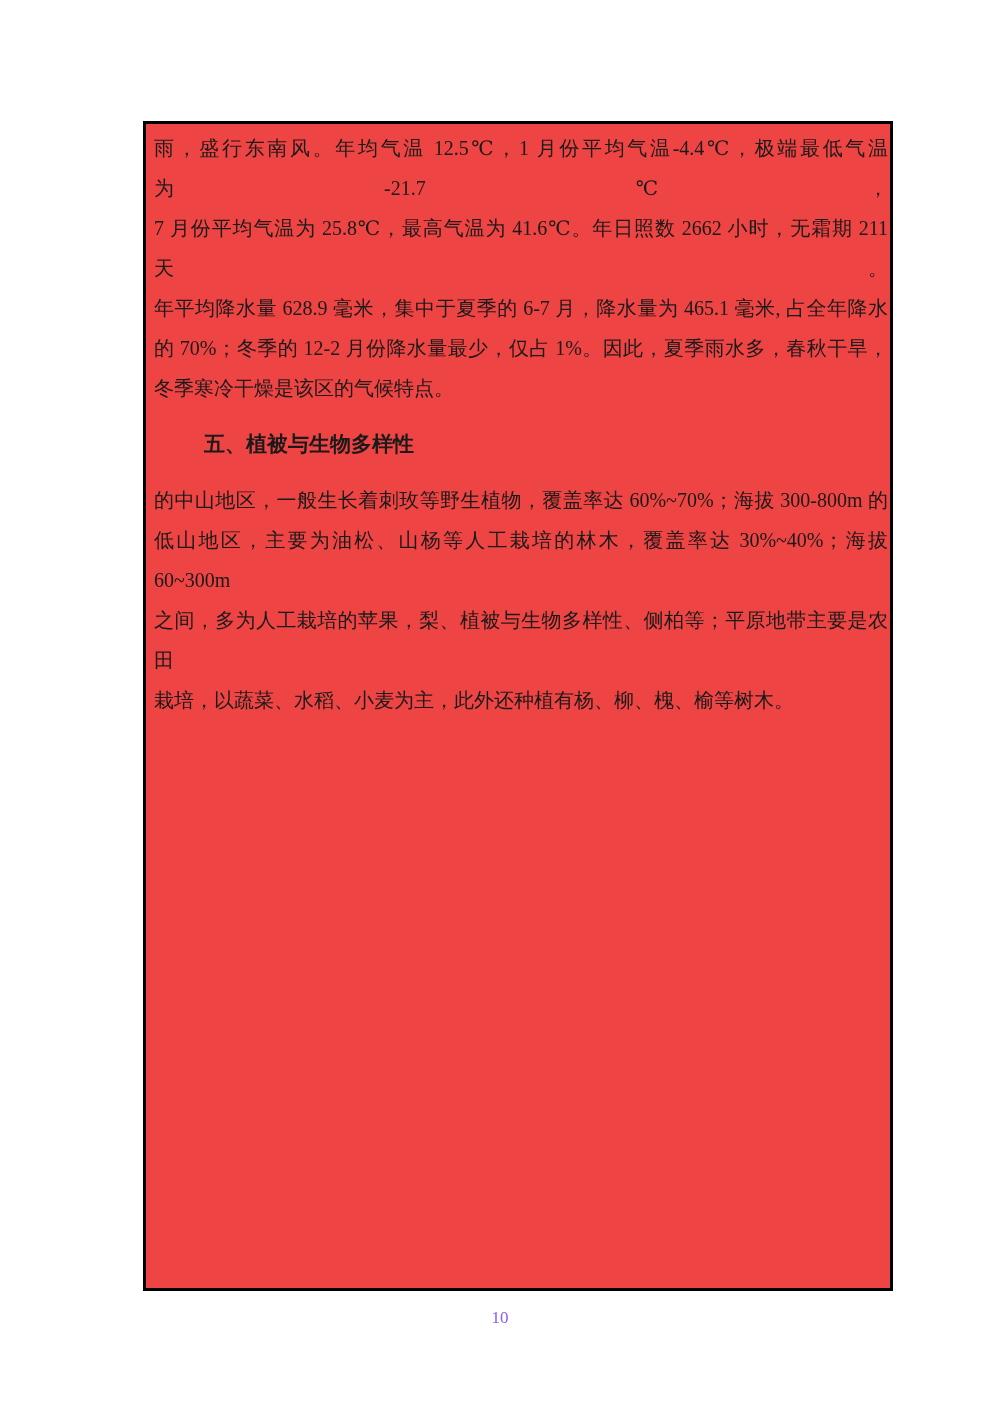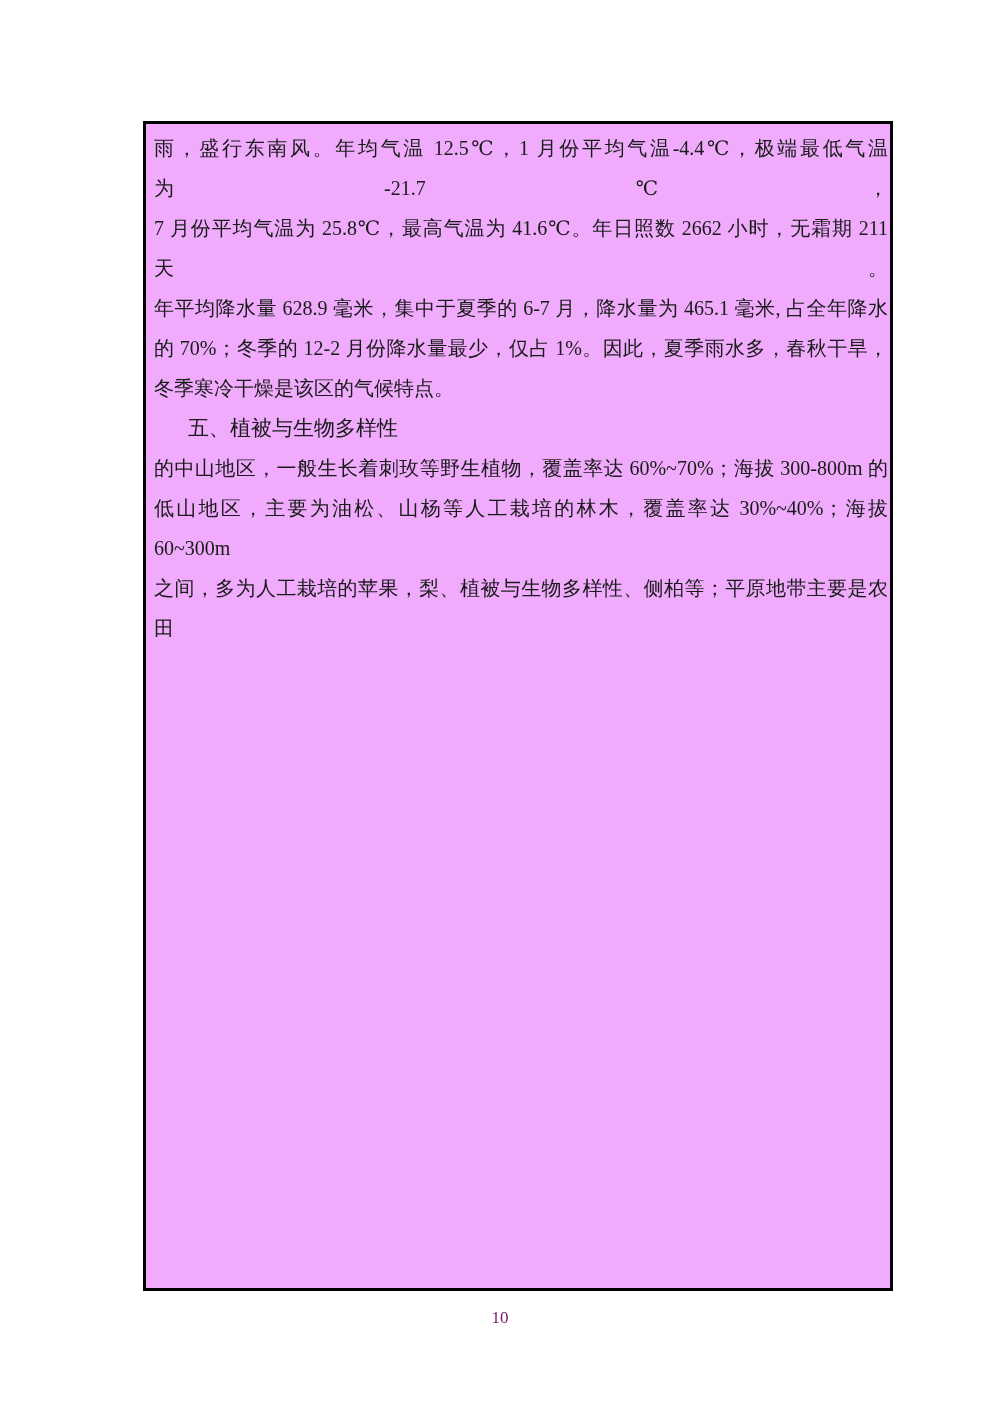--- a/index.html
+++ b/index.html
@@ -23,7 +23,7 @@
     box-sizing: border-box;
     border: 3px solid #000000;
     padding: 4px 2px 0 8px;
-    background: #f0abfc;
+    background: #ef4444;
   }
   .line {
     font-size: 20px;

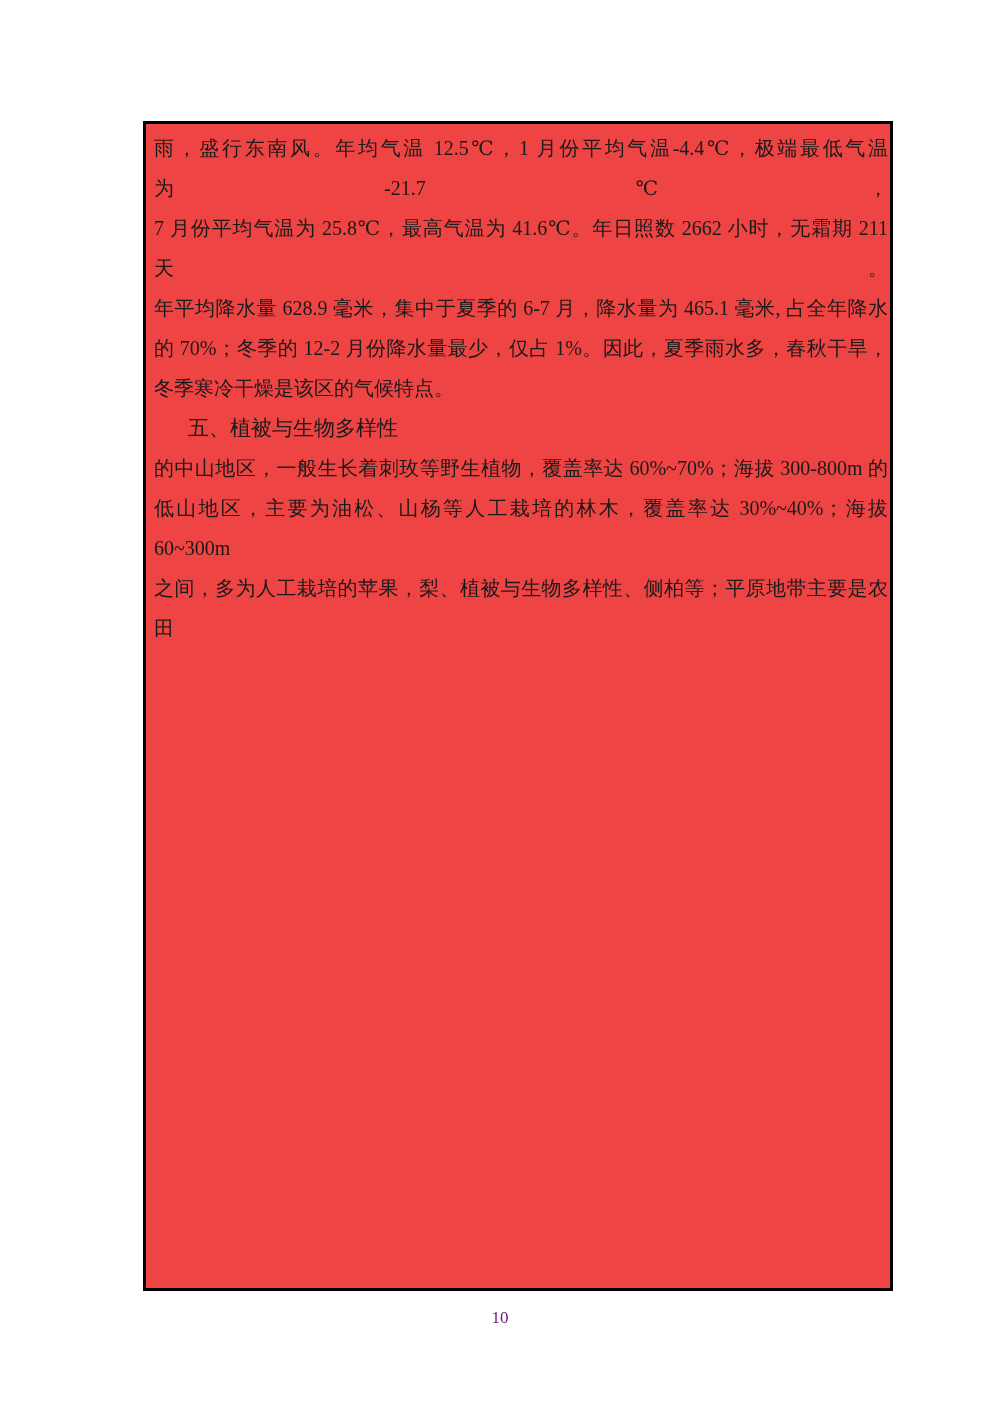--- a/index.html
+++ b/index.html
@@ -38,9 +38,9 @@
   }
   .section-heading {
     font-size: 21px;
-    font-weight: normal;
+    font-weight: bold;
     line-height: 40px;
-    margin: 0;
+    margin: 16px;
     text-indent: 34px;
     text-align: left;
     text-align-last: left;

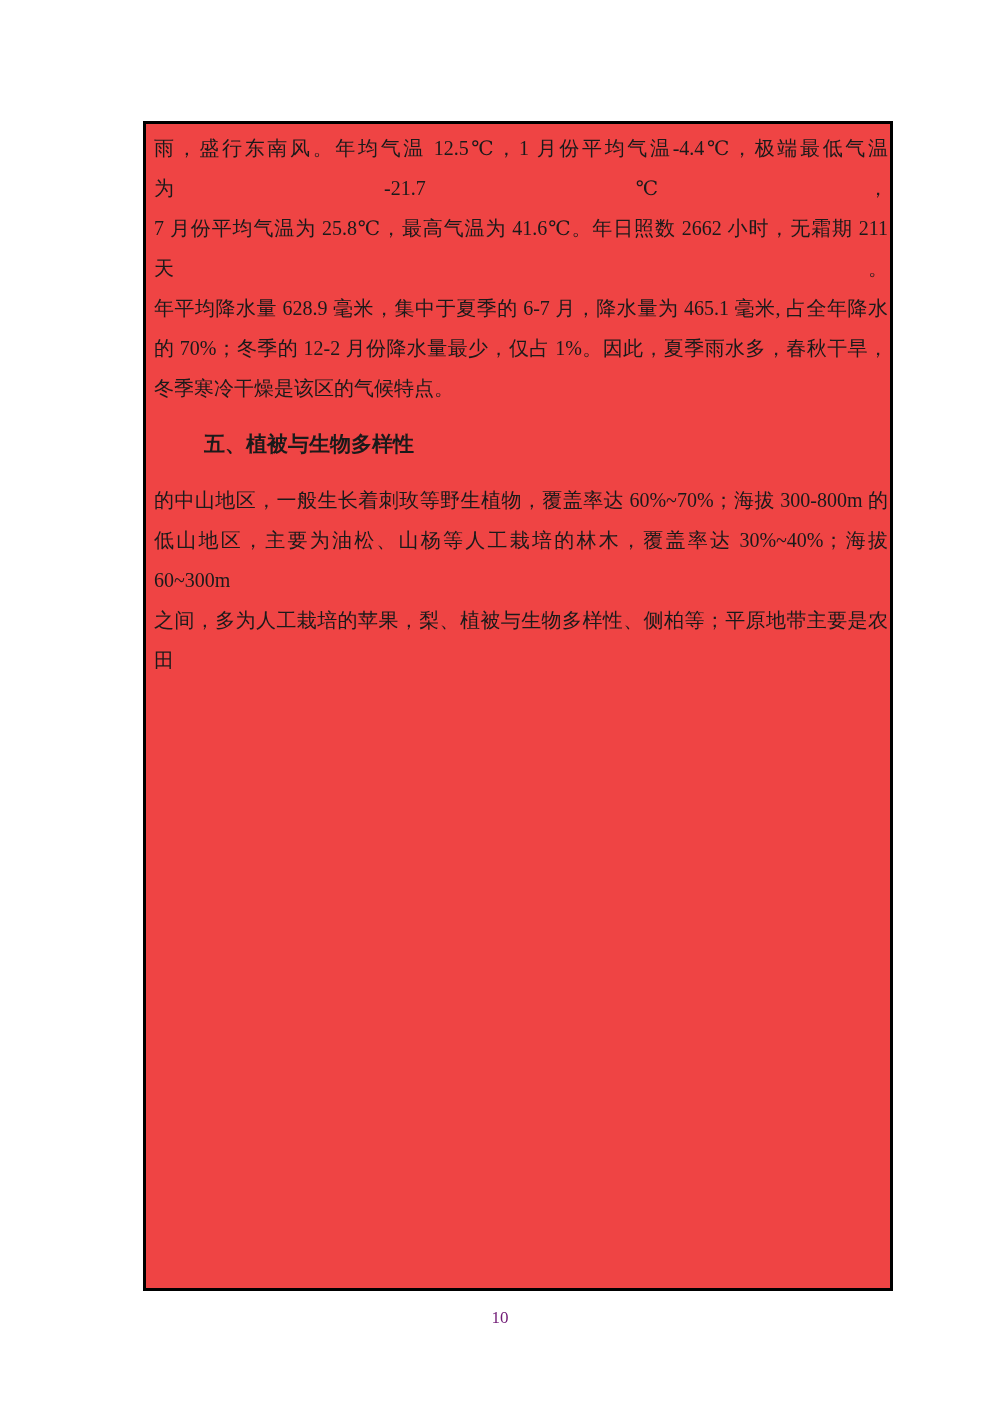--- a/index.html
+++ b/index.html
@@ -77,6 +77,7 @@
     <p class="line">的中山地区，一般生长着刺玫等野生植物，覆盖率达 60%~70%；海拔 300-800m 的</p>
     <p class="line">低山地区，主要为油松、山杨等人工栽培的林木，覆盖率达 30%~40%；海拔 60~300m</p>
     <p class="line">之间，多为人工栽培的苹果，梨、植被与生物多样性、侧柏等；平原地带主要是农田</p>
+    <p class="line last">栽培，以蔬菜、水稻、小麦为主，此外还种植有杨、柳、槐、榆等树木。</p>
   </div>
 </div>
 

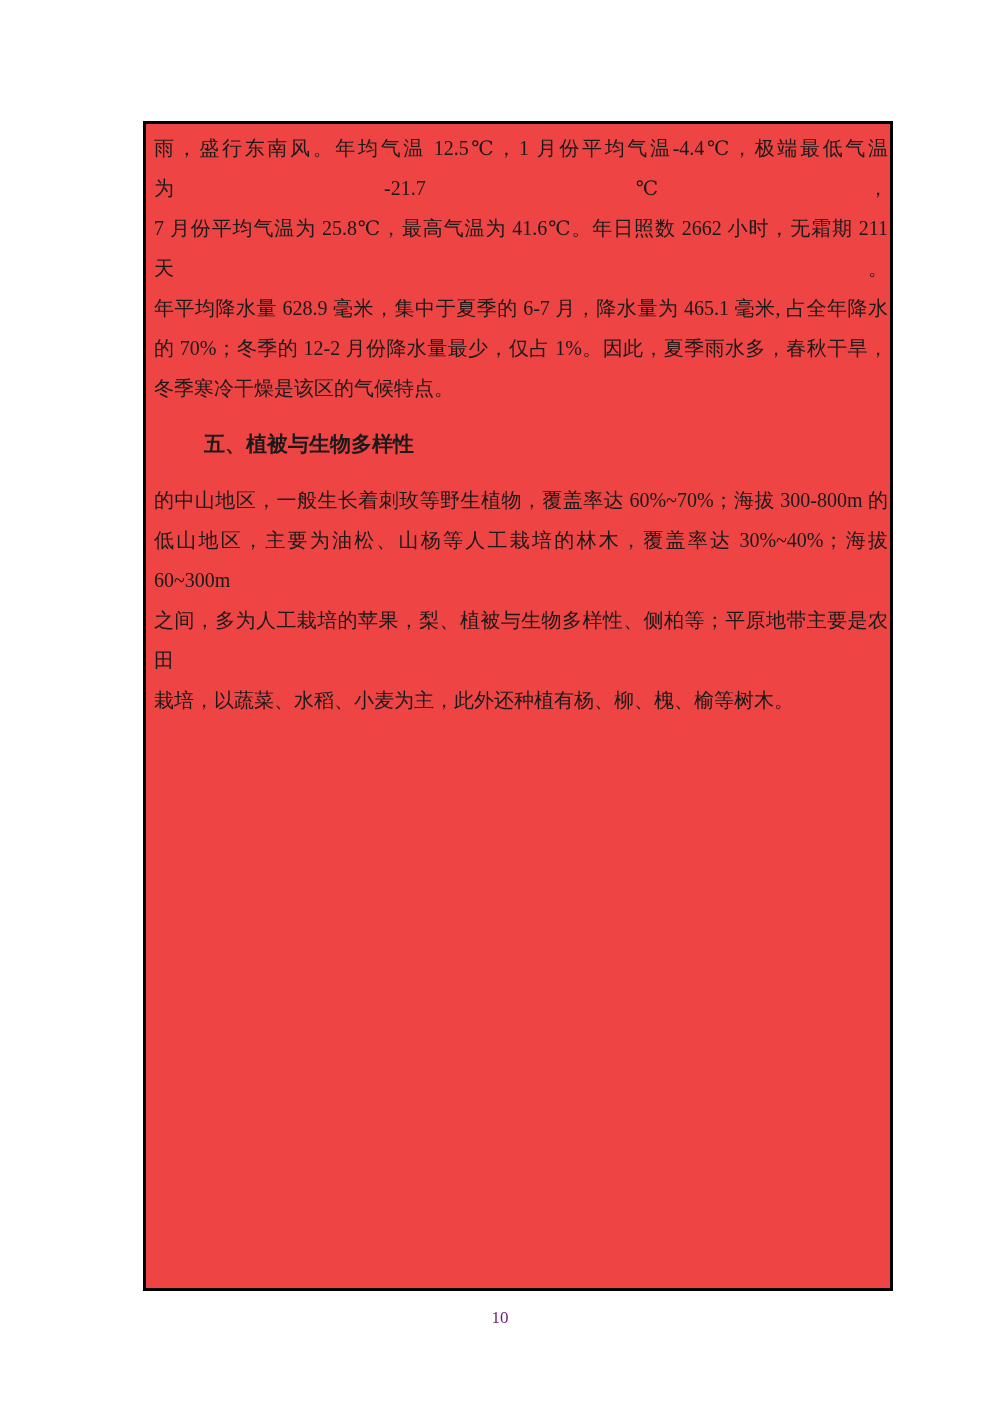--- a/index.html
+++ b/index.html
@@ -56,7 +56,7 @@
     text-align: center;
     font-size: 17px;
     line-height: 30px;
-    color: #701a75;
+    color: #8b5cf6;
   }
 </style>
 </head>

